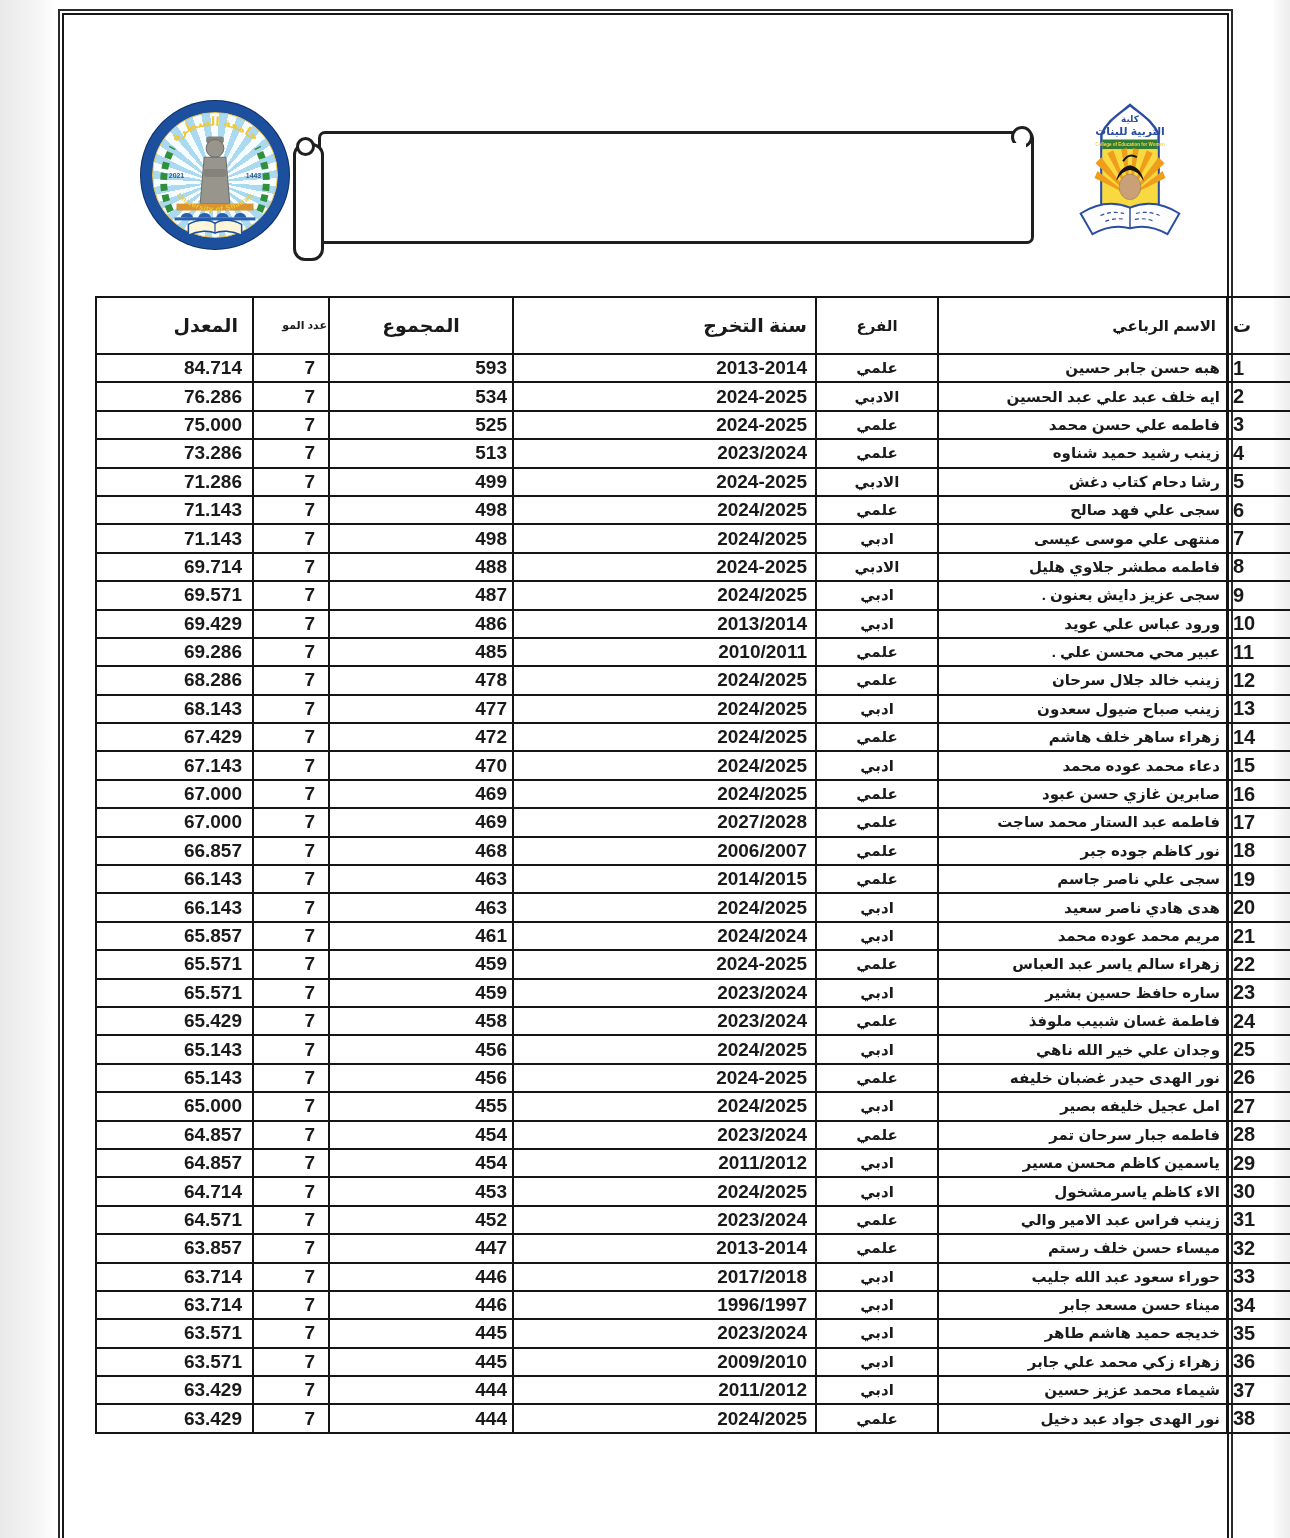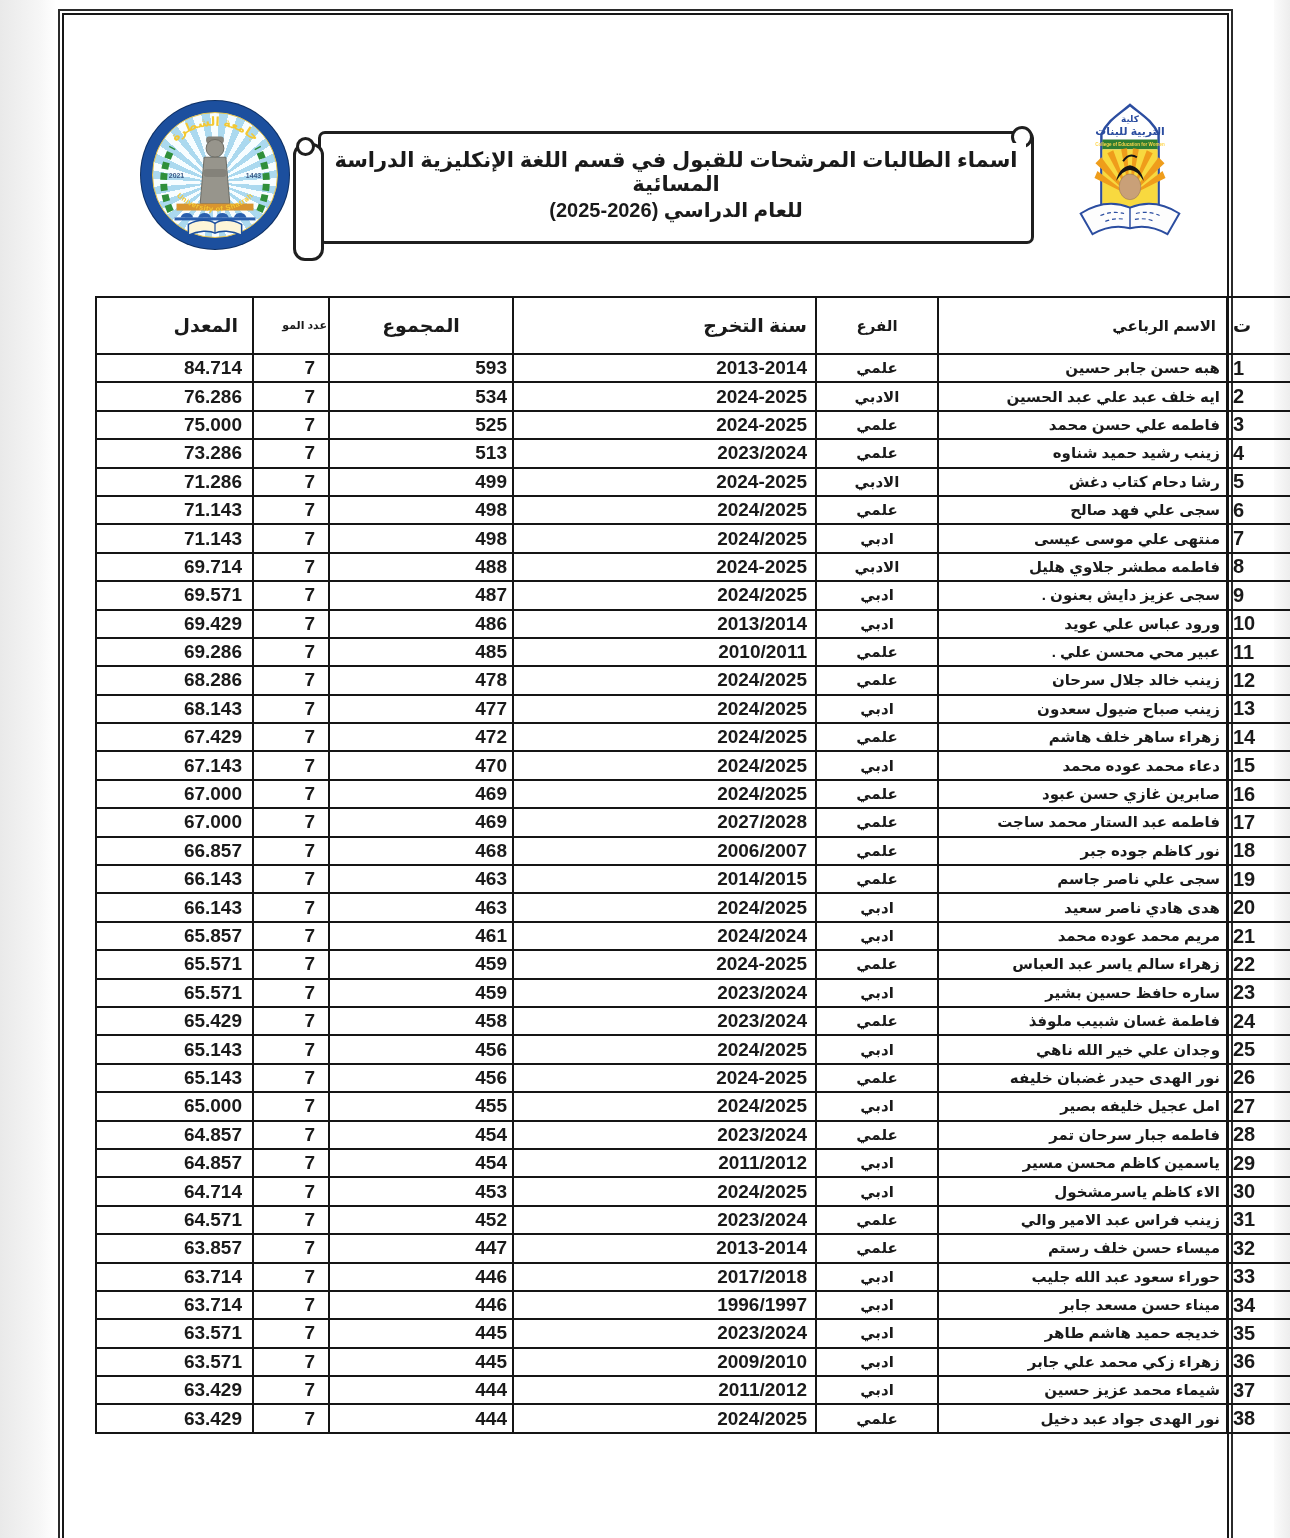--- a/index.html
+++ b/index.html
@@ -118,7 +118,6 @@
 </div>
 
 <div class="banner">
-  <div class="t1" dir="rtl">اسماء الطالبات المرشحات للقبول في قسم اللغة الإنكليزية الدراسة المسائية</div>
   <div class="t2" dir="rtl">للعام الدراسي (2026-2025)</div>
 </div>
 <div class="roll"></div>

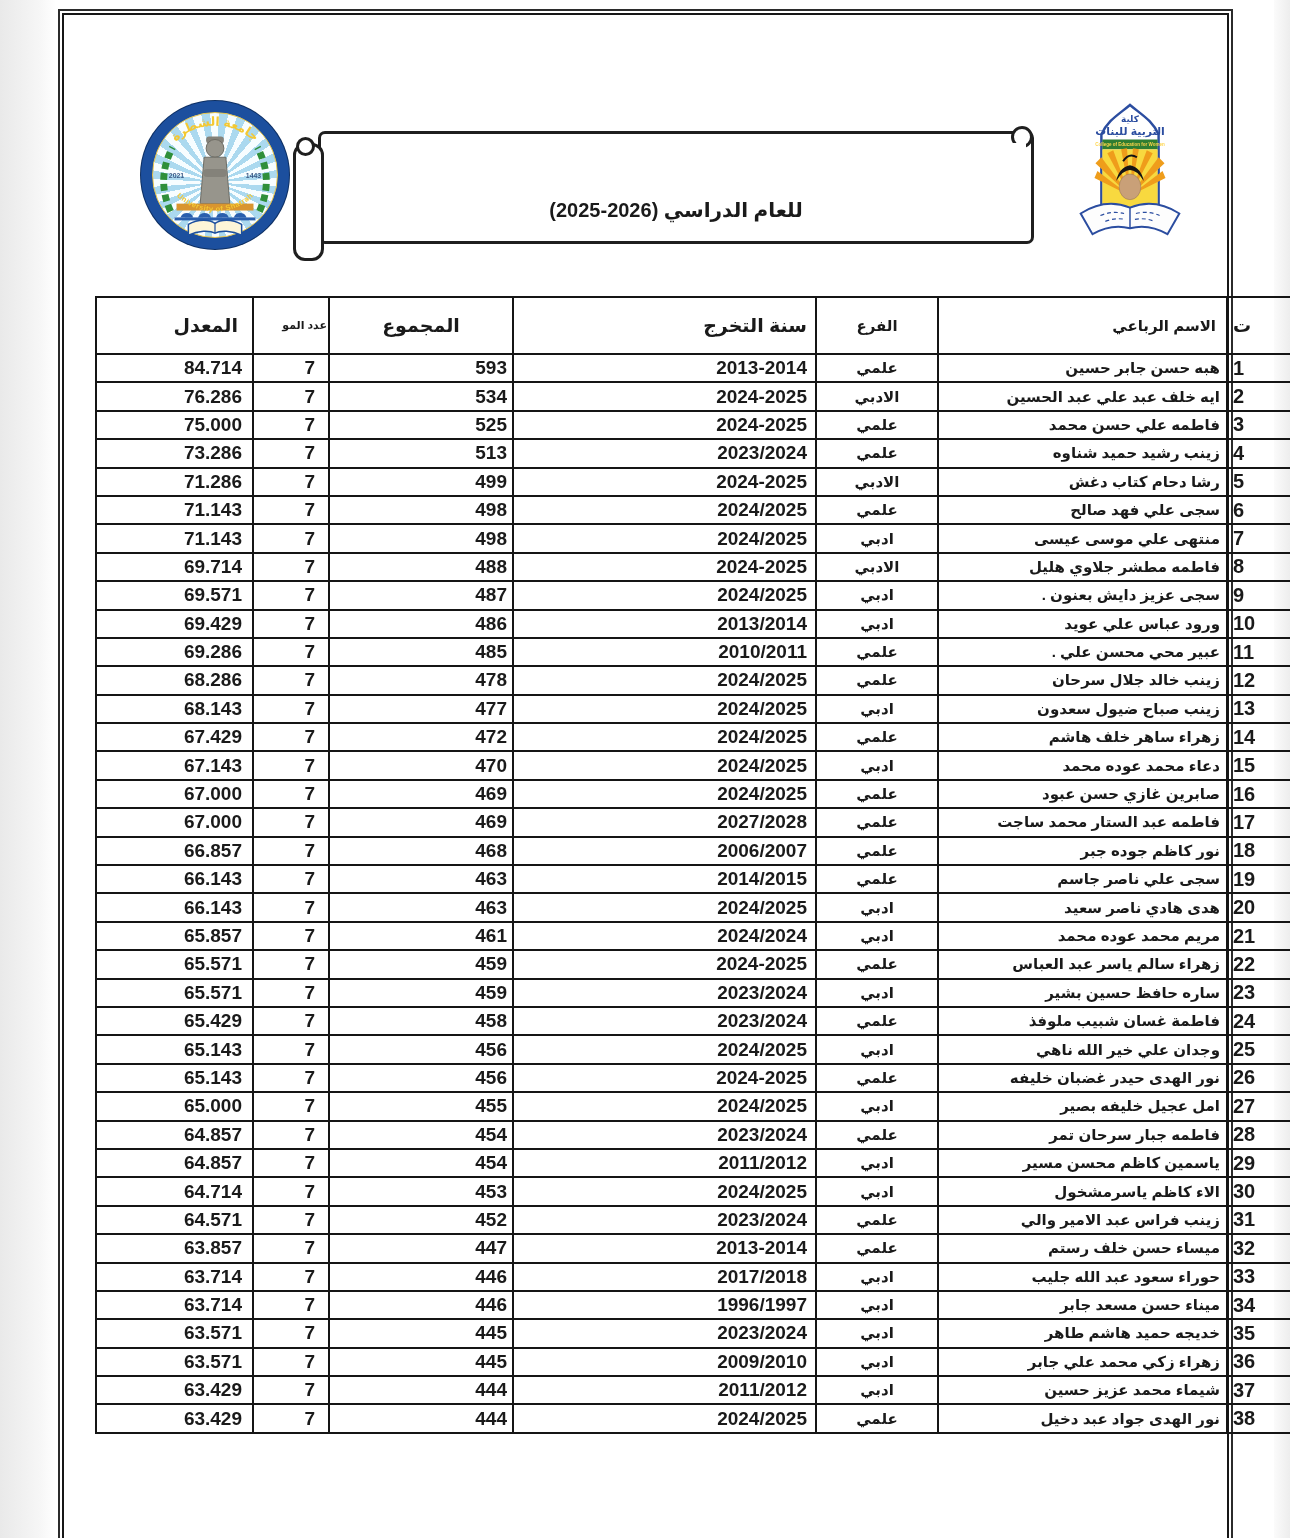--- a/index.html
+++ b/index.html
@@ -118,7 +118,6 @@
 </div>
 
 <div class="banner">
-  <div class="t2" dir="rtl">للعام الدراسي (2026-2025)</div>
 </div>
 <div class="roll"></div>
 <div class="roll-tip"></div>

